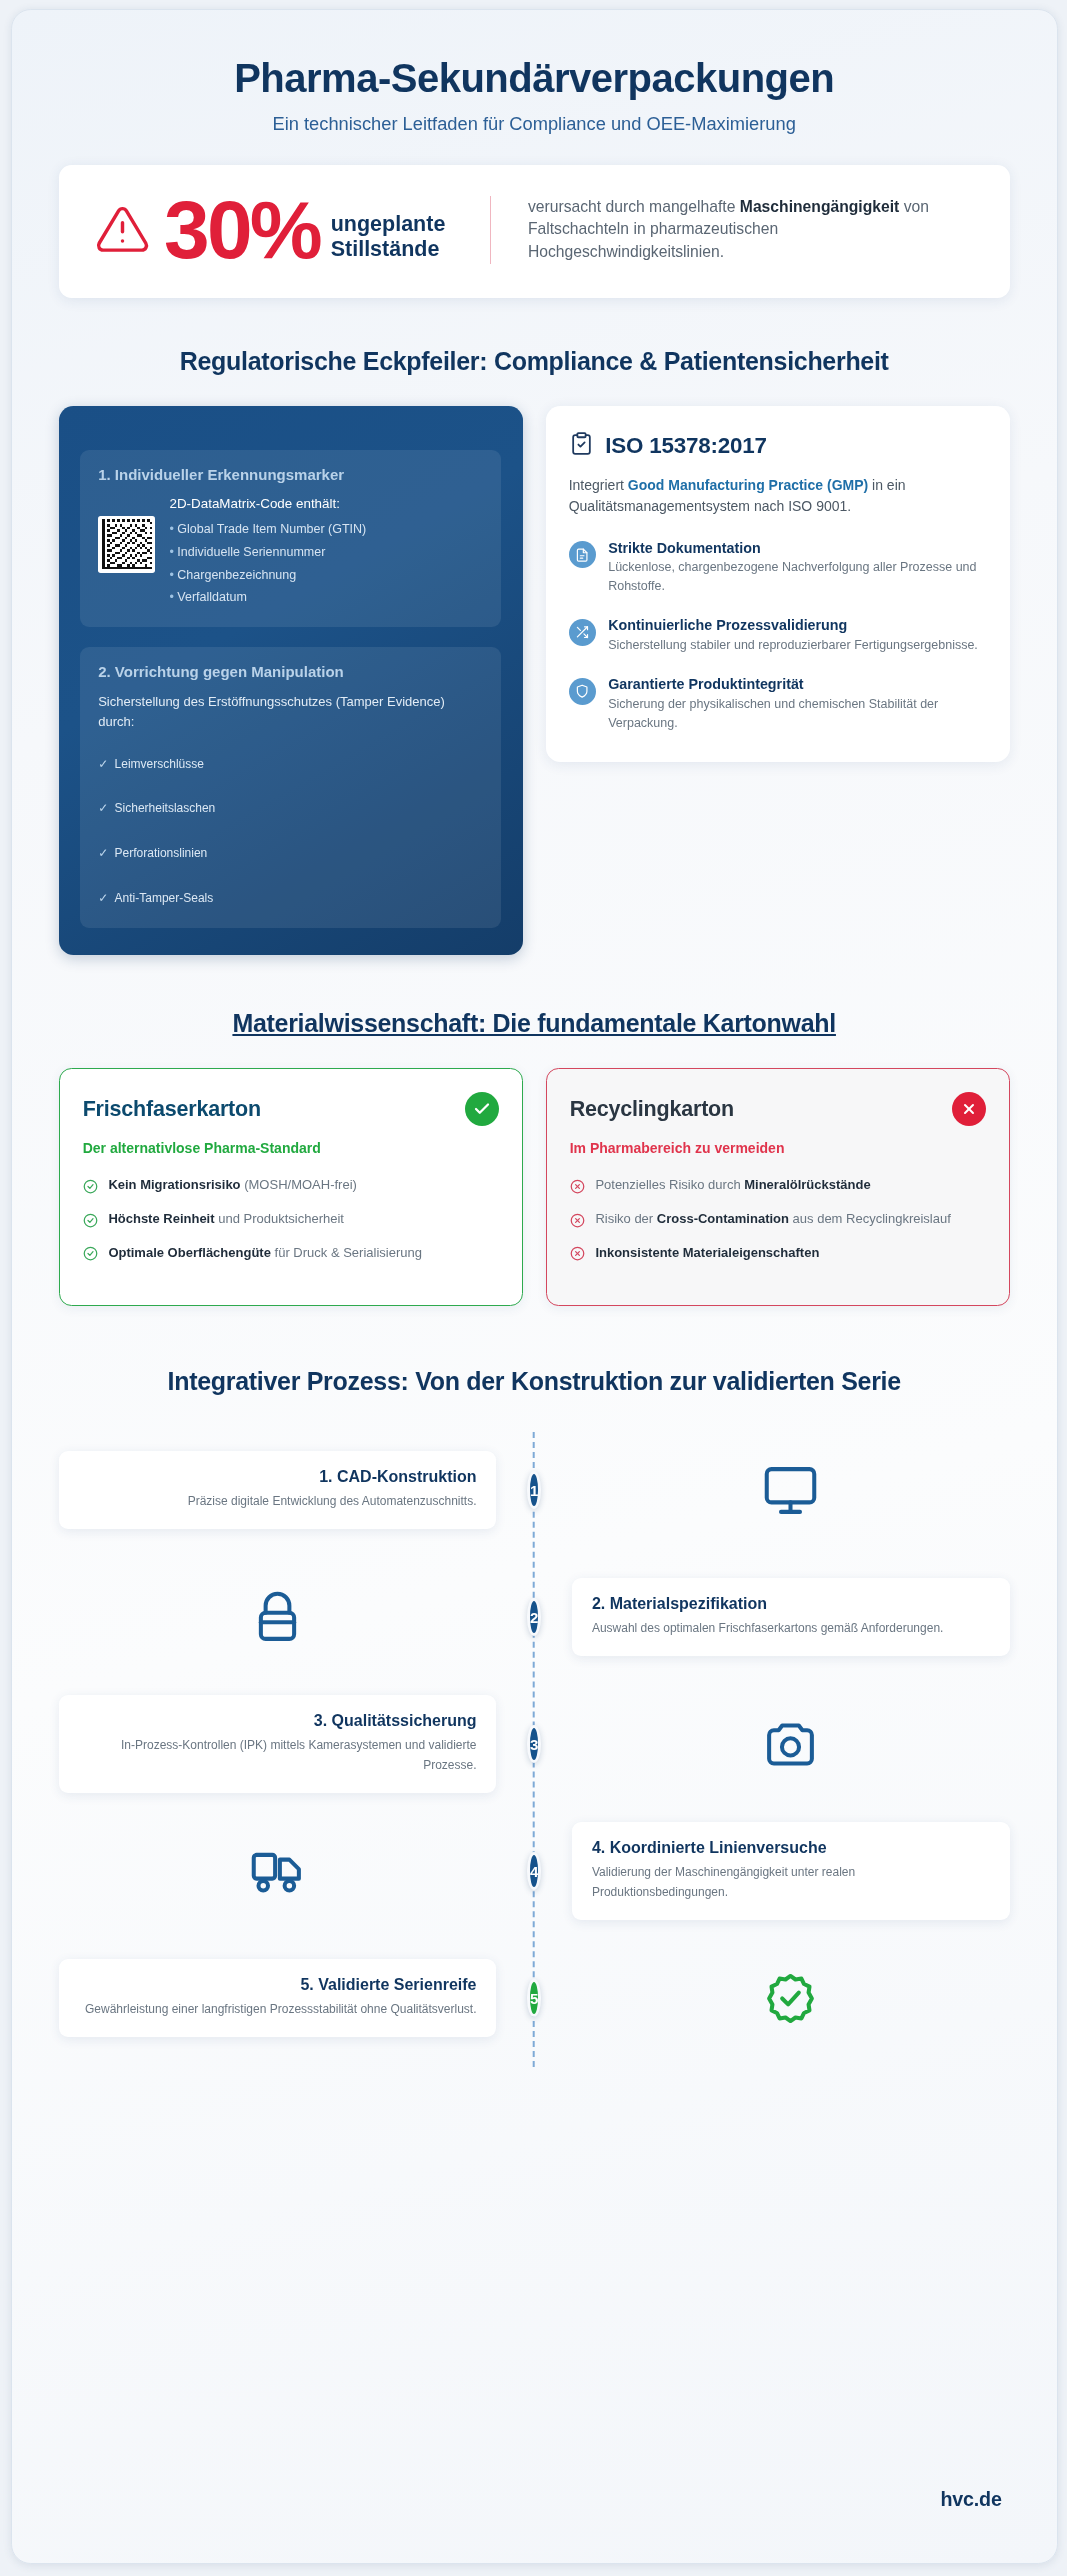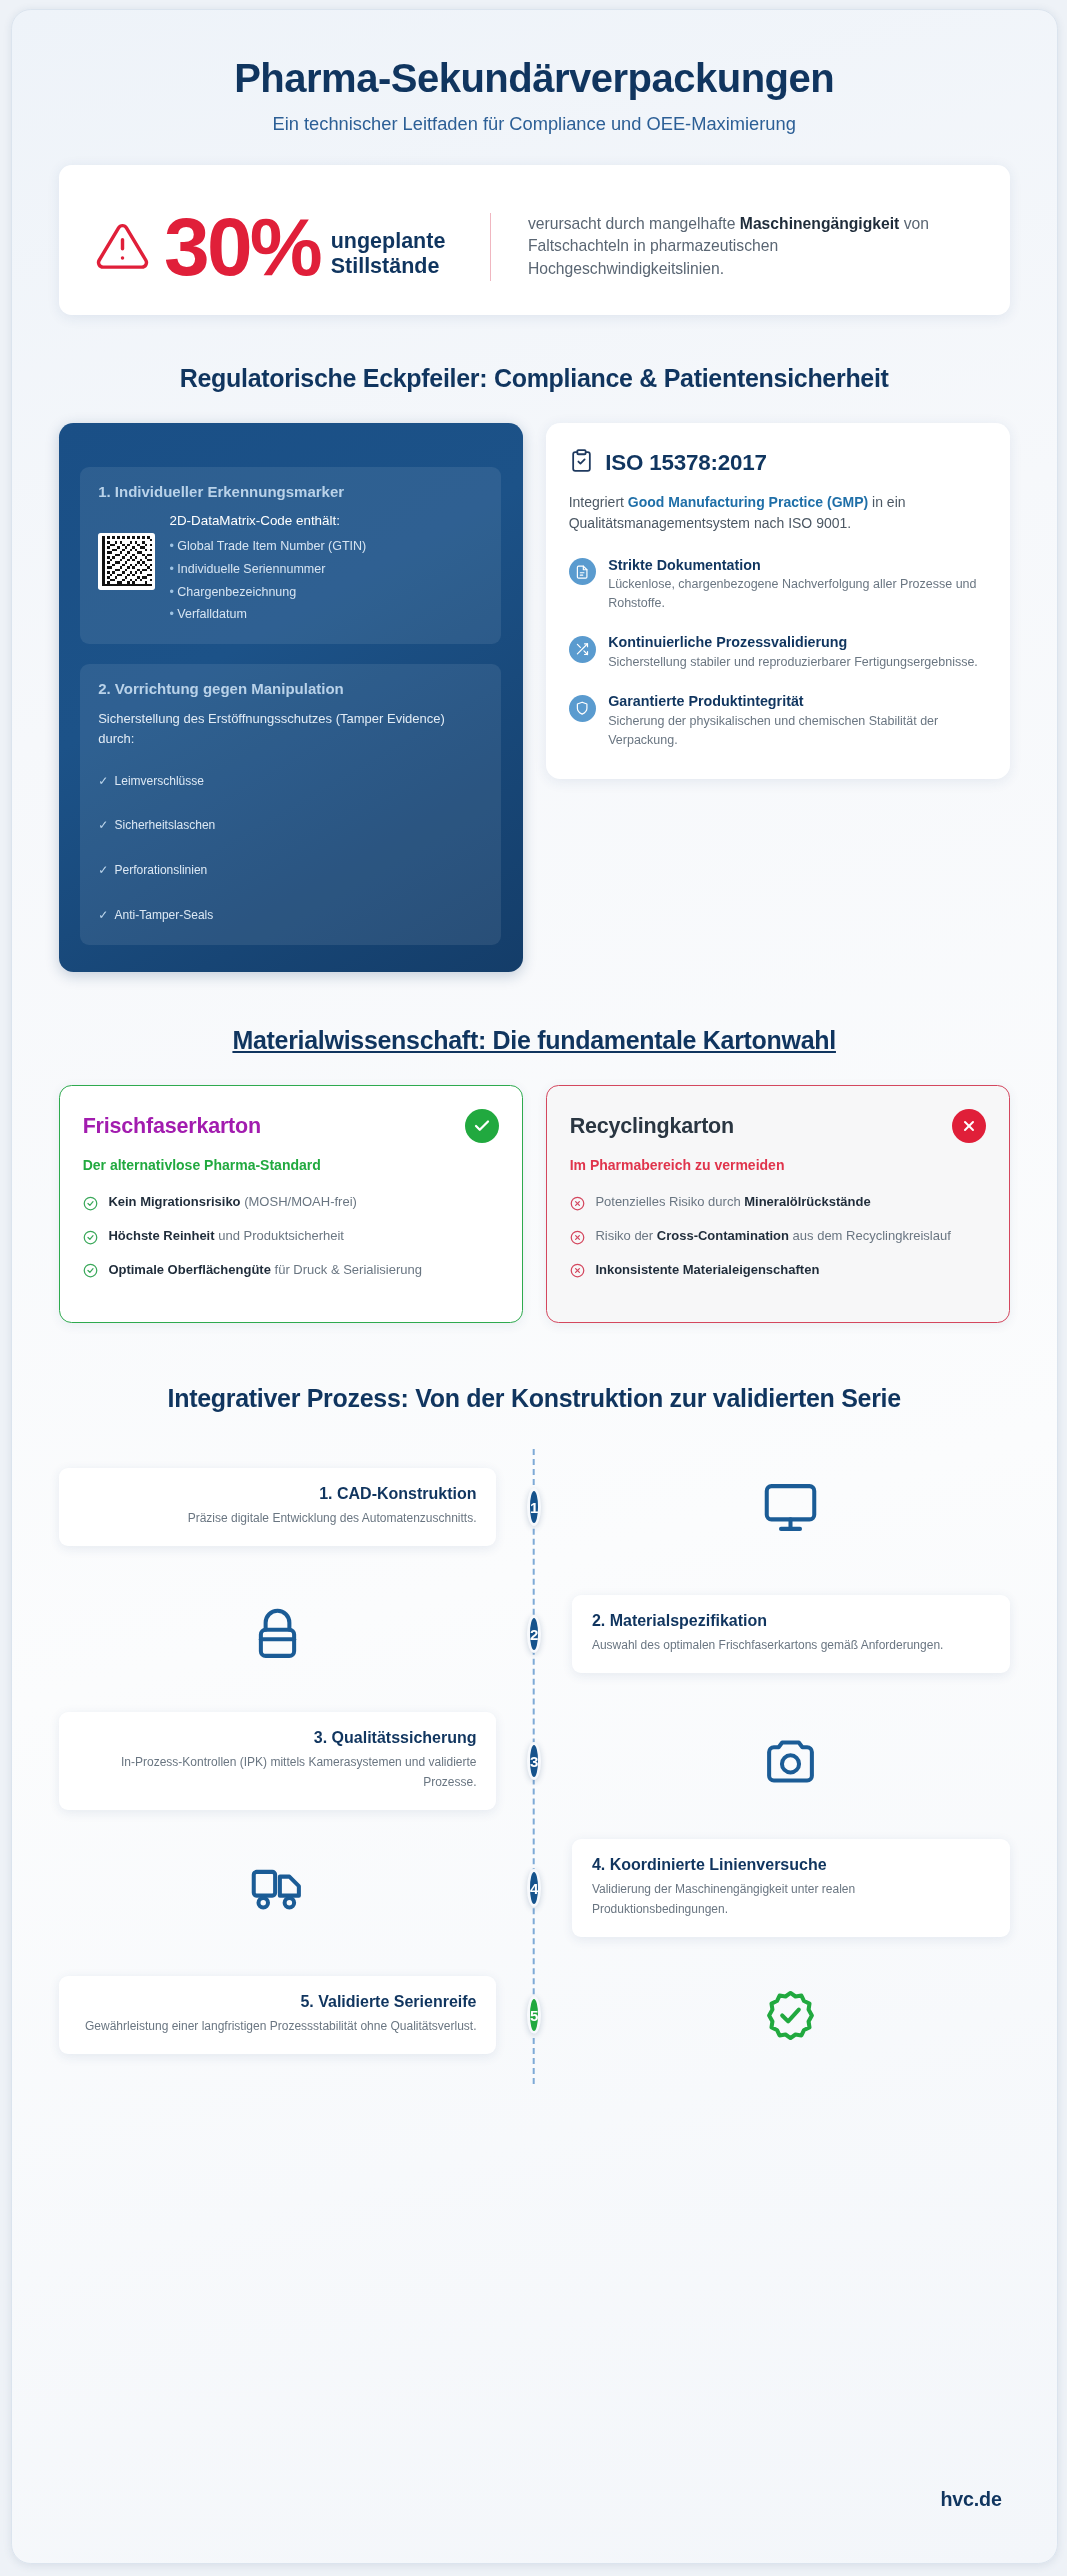--- a/index.html
+++ b/index.html
@@ -52,7 +52,7 @@
     background: #ffffff;
     border-radius: 12.5px;
     box-shadow: 0 2.7px 12.5px rgba(35,70,120,.09);
-    padding: 44px 36px 30px 36px;
+    padding: 27px 36px 30px 36px;
     display: flex;
     align-items: center;
     gap: 14.3px;

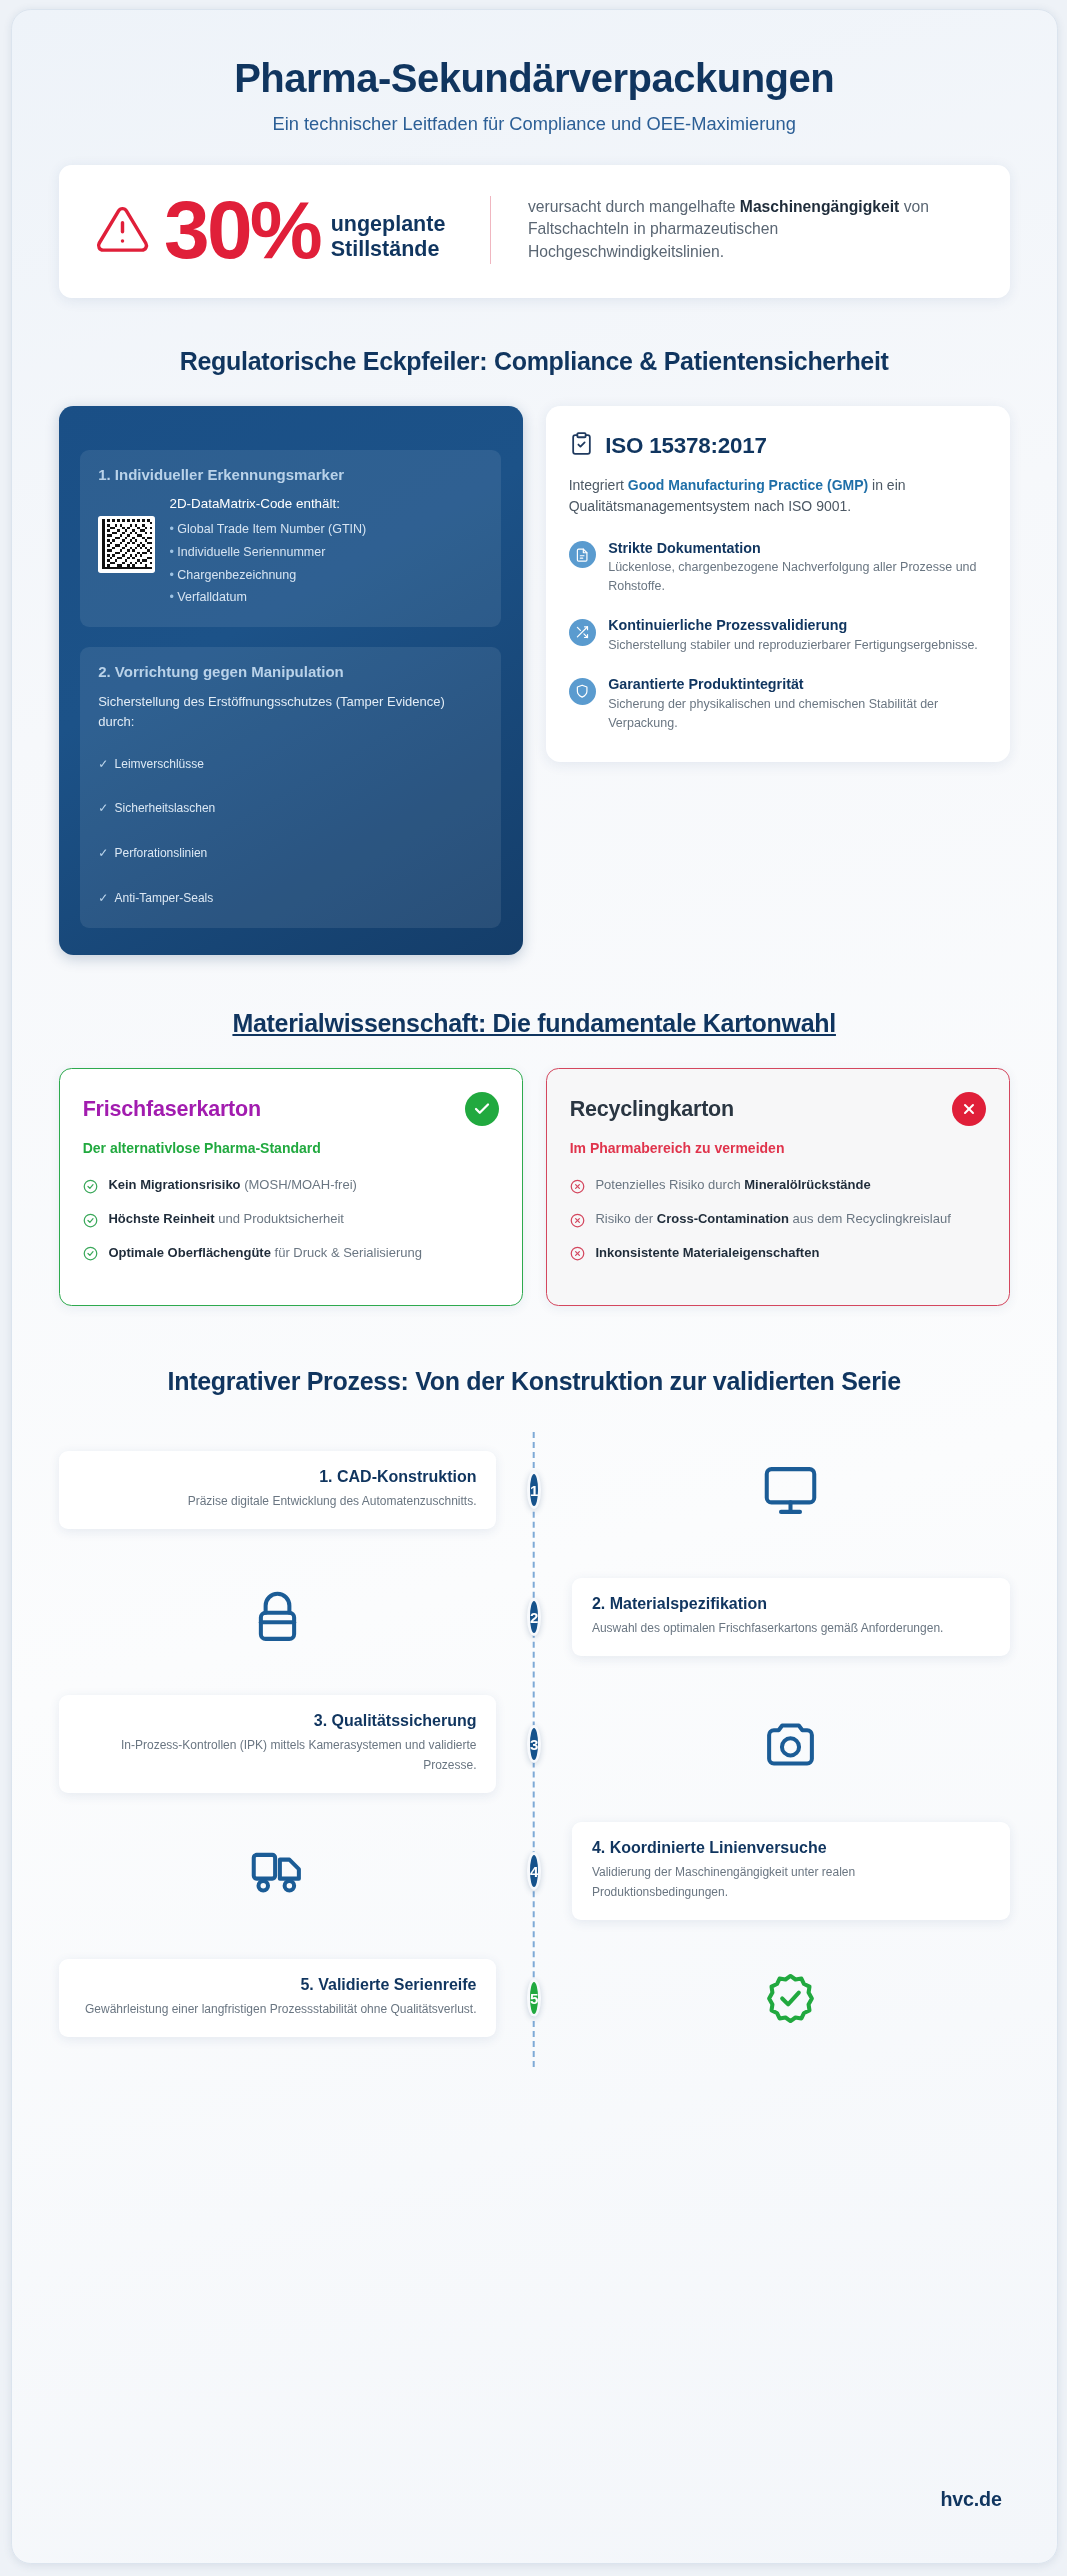--- a/index.html
+++ b/index.html
@@ -150,7 +150,7 @@
   .mat-good { background: #ffffff; border: 1.3px solid #2eaa4e; }
   .mat-bad  { background: #f7f7f8; border: 1.3px solid #d4475e; }
   .mat-head { display: flex; align-items: center; justify-content: space-between; }
-  .mat-title { font-size: 21.5px; font-weight: 700; color: #a21caf; letter-spacing: -0.2px; }
+  .mat-title { font-size: 21.5px; font-weight: 700; color: #0c4a6e; letter-spacing: -0.2px; }
   .mat-title.bad { color: #2a3642; }
   .mat-badge { width: 34px; height: 34px; border-radius: 50%; display: flex; align-items: center; justify-content: center; flex: 0 0 auto; }
   .mat-badge.green { background: #21a93f; }

